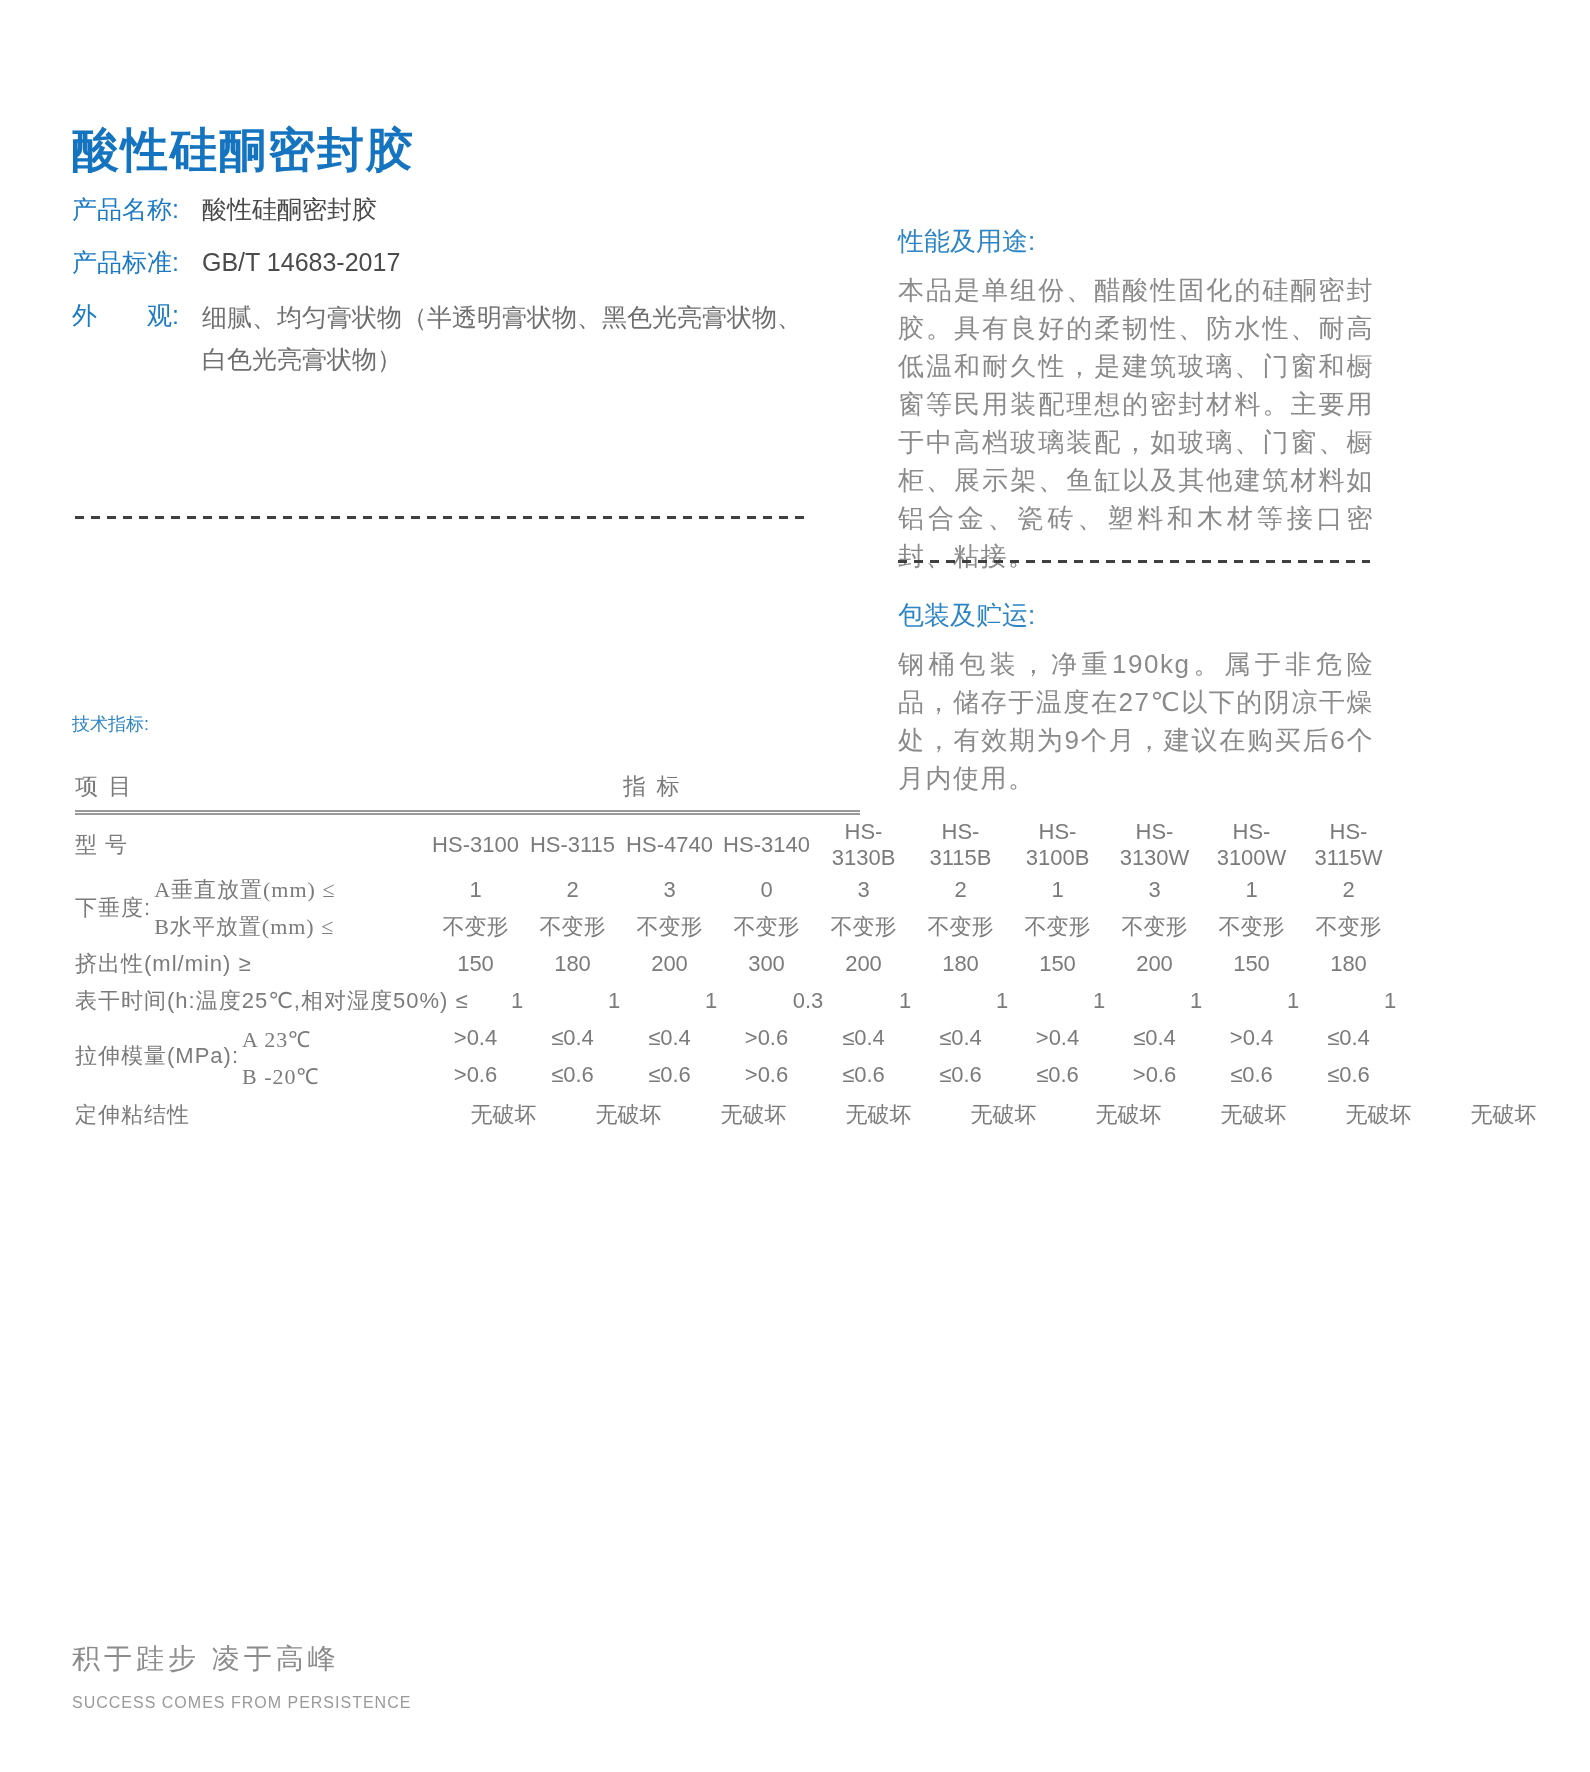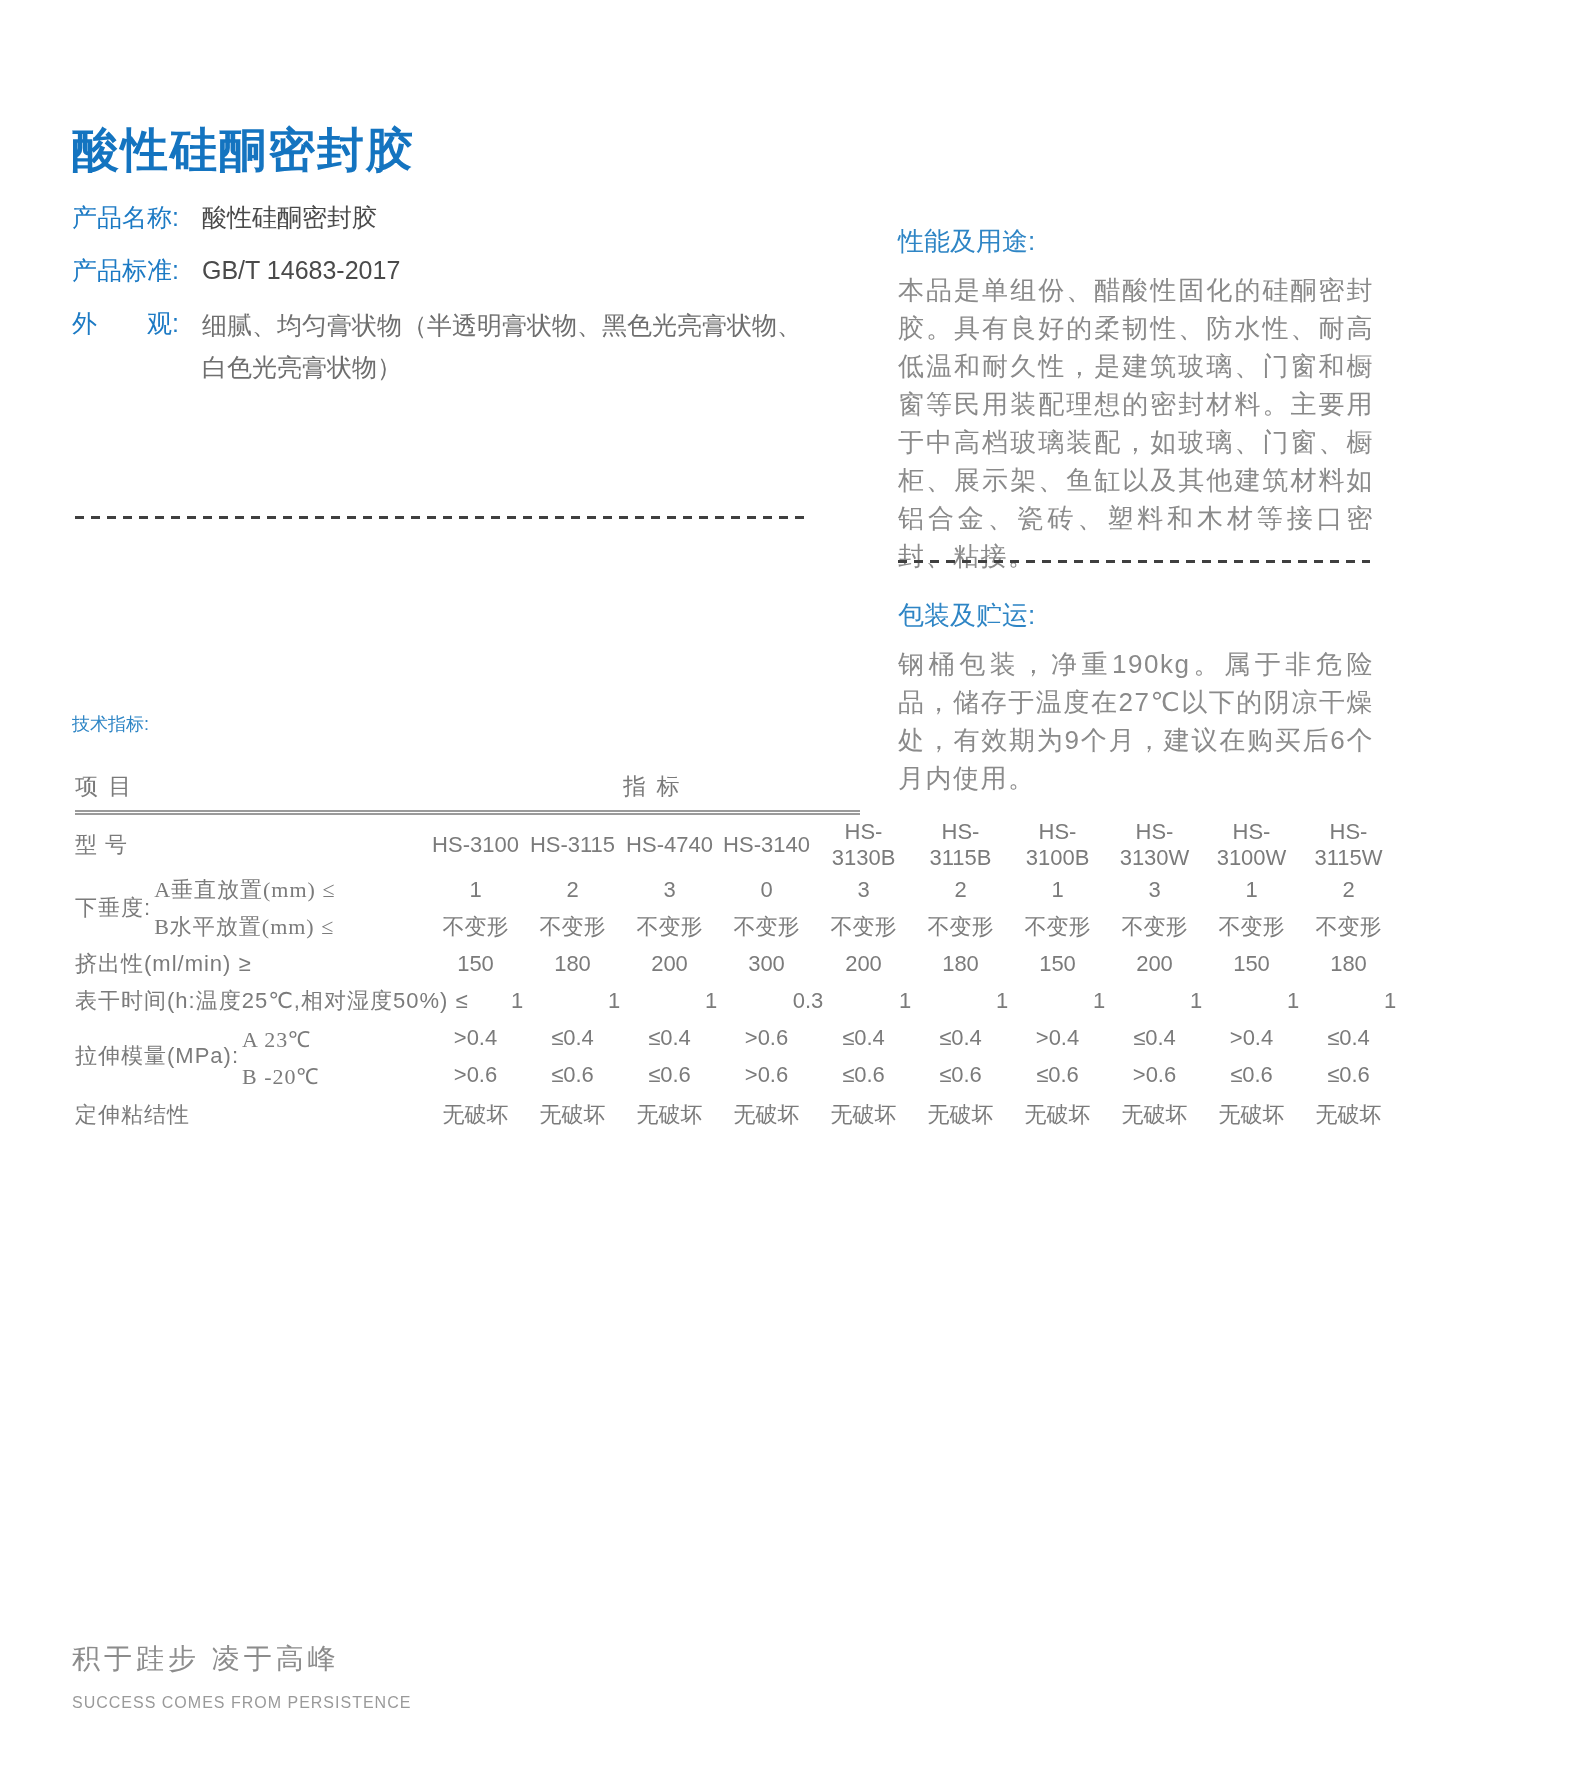--- a/index.html
+++ b/index.html
@@ -11,7 +11,7 @@
              color:#1474c0;letter-spacing:2px;}
 
   
-  .info{position:absolute;left:72px;top:198px;width:740px;}
+  .info{position:absolute;left:72px;top:190px;width:740px;}
   .info-row{display:flex;margin-bottom:15px;line-height:38px;}
   .info-label{flex:0 0 122px;color:#1c7ac4;font-size:25px;white-space:pre;}
   .info-value{margin-left:8px;font-size:25px;color:#4a4a4a;}

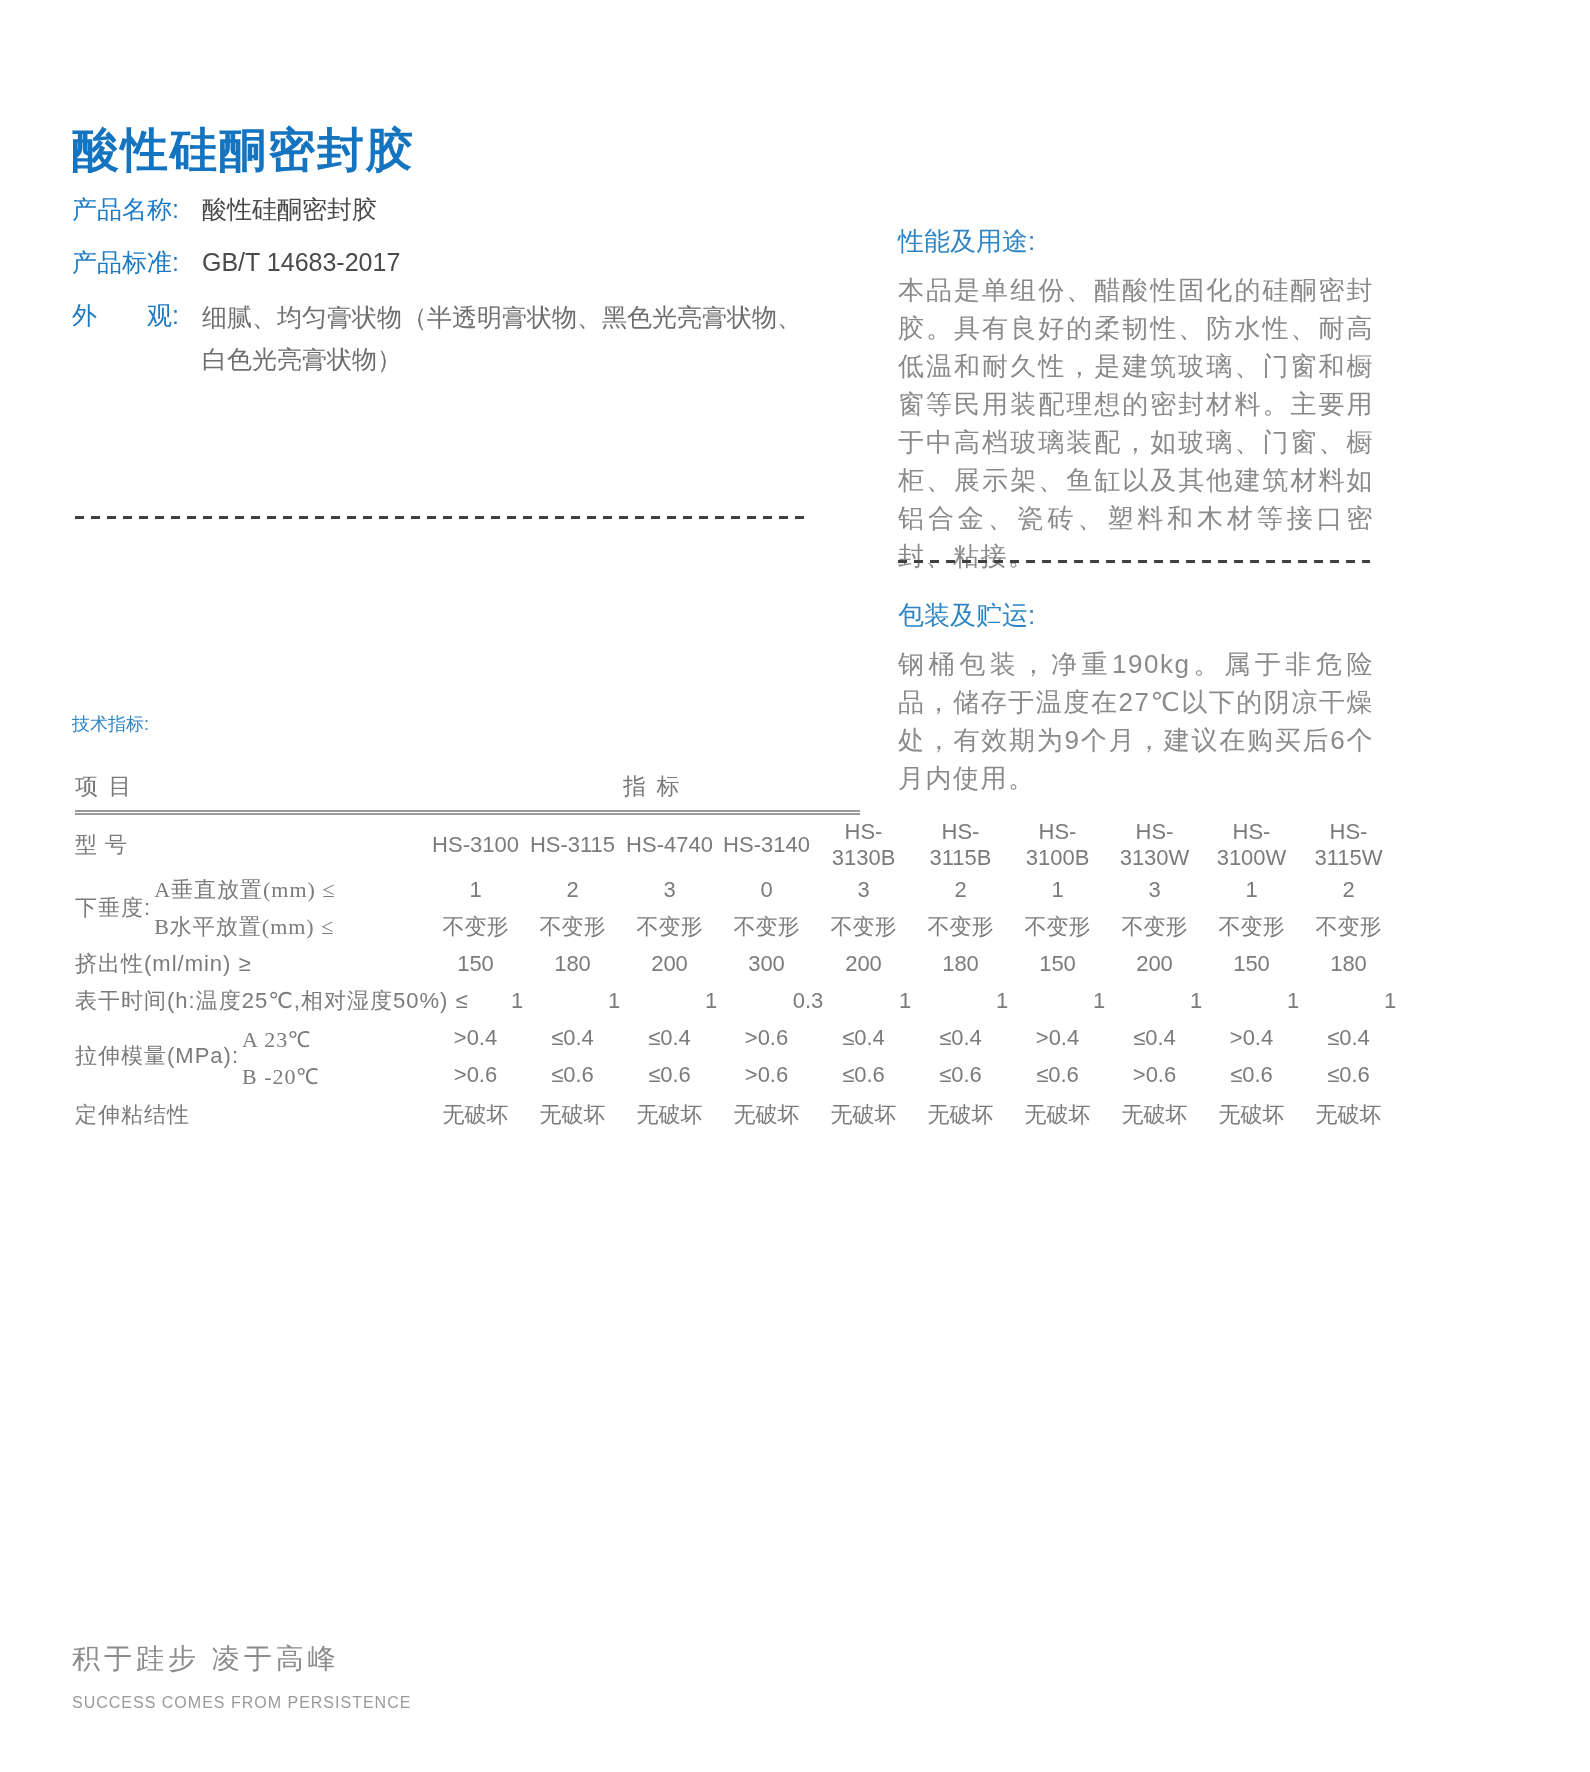--- a/index.html
+++ b/index.html
@@ -51,7 +51,7 @@
              white-space:nowrap;letter-spacing:1px;}
   .pair-vals{display:flex;flex-direction:column;}
   .vrow{display:flex;align-items:center;height:37px;}
-  .last-row{min-height:44px;}
+  .last-row{min-height:44px;gap:28px;}
 
   
   .footer{position:absolute;left:72px;top:1640px;}

